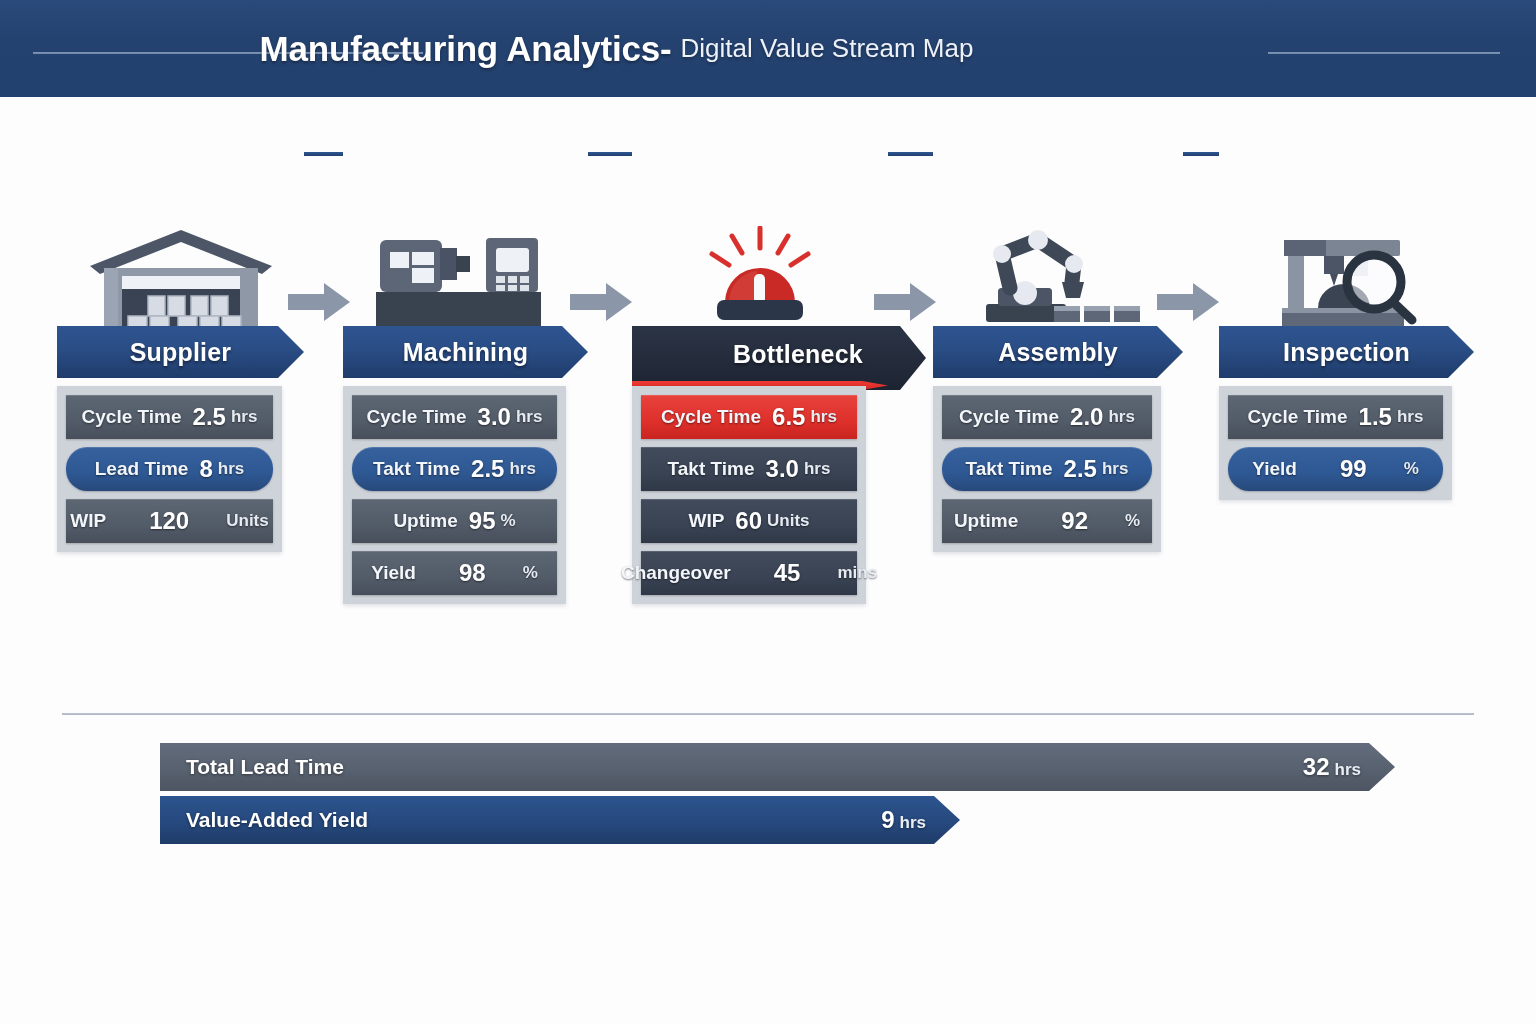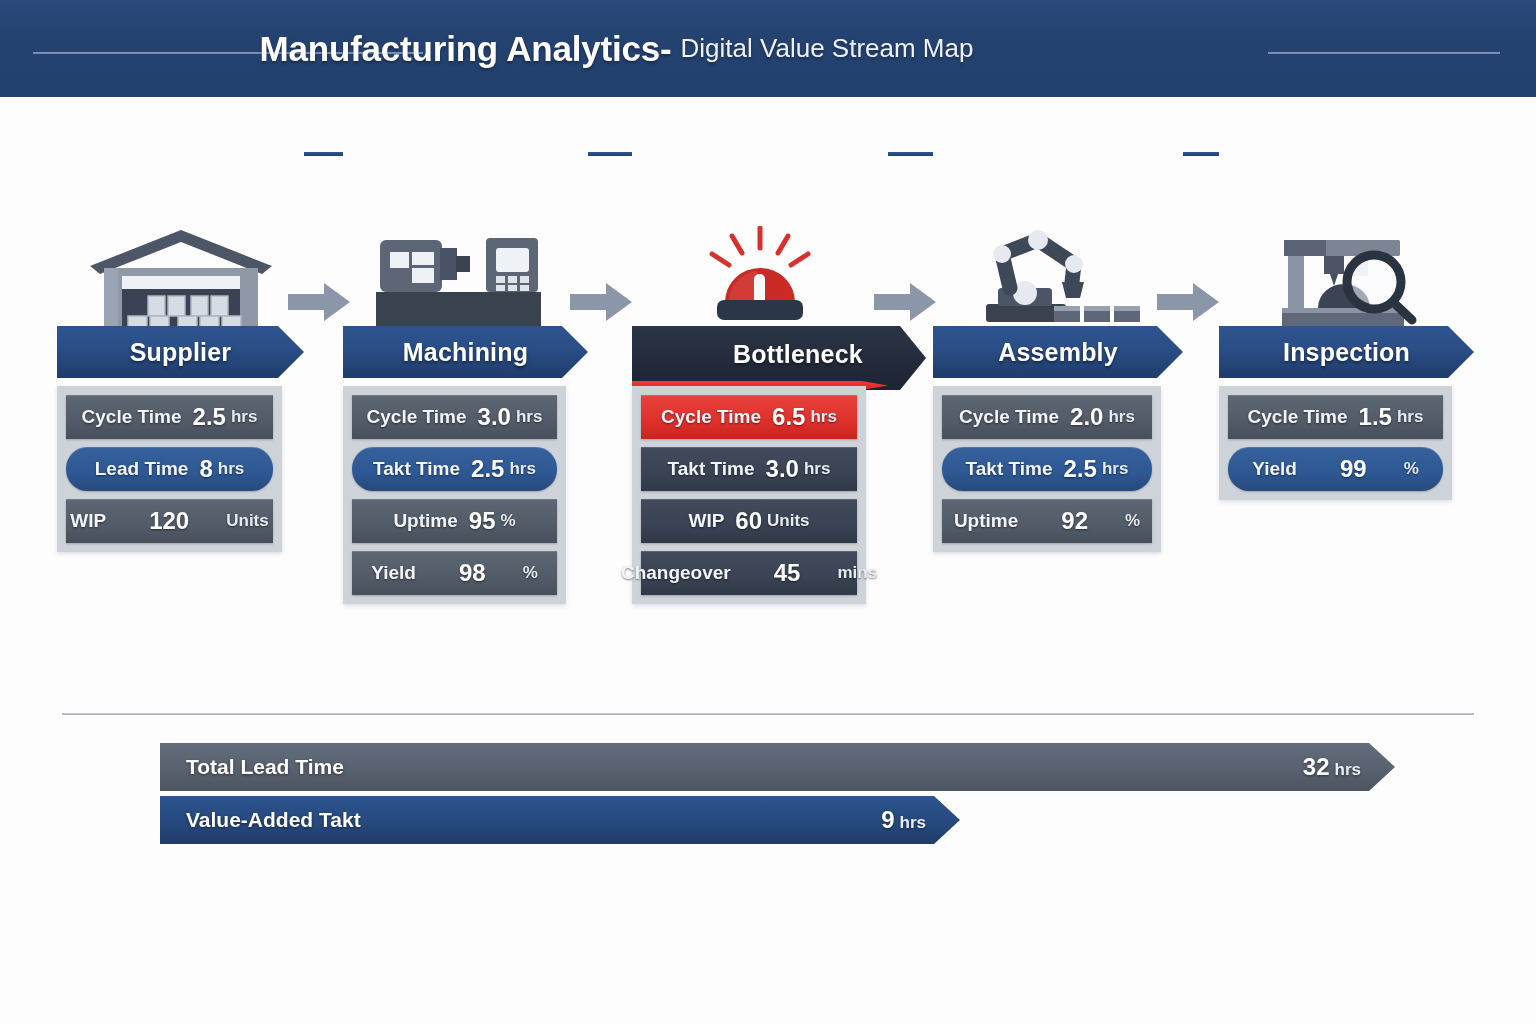--- a/index.html
+++ b/index.html
@@ -387,7 +387,7 @@
       </span>
     </div>
     <div class="sum-bar sum-va" style="left: 160px; top: 796px; width: 800px;">
-      <span class="sum-label">Value-Added Takt</span>
+      <span class="sum-label">Value-Added Yield</span>
       <span class="sum-right">
         <span class="sum-value">9</span>
         <span class="sum-unit">hrs</span>

